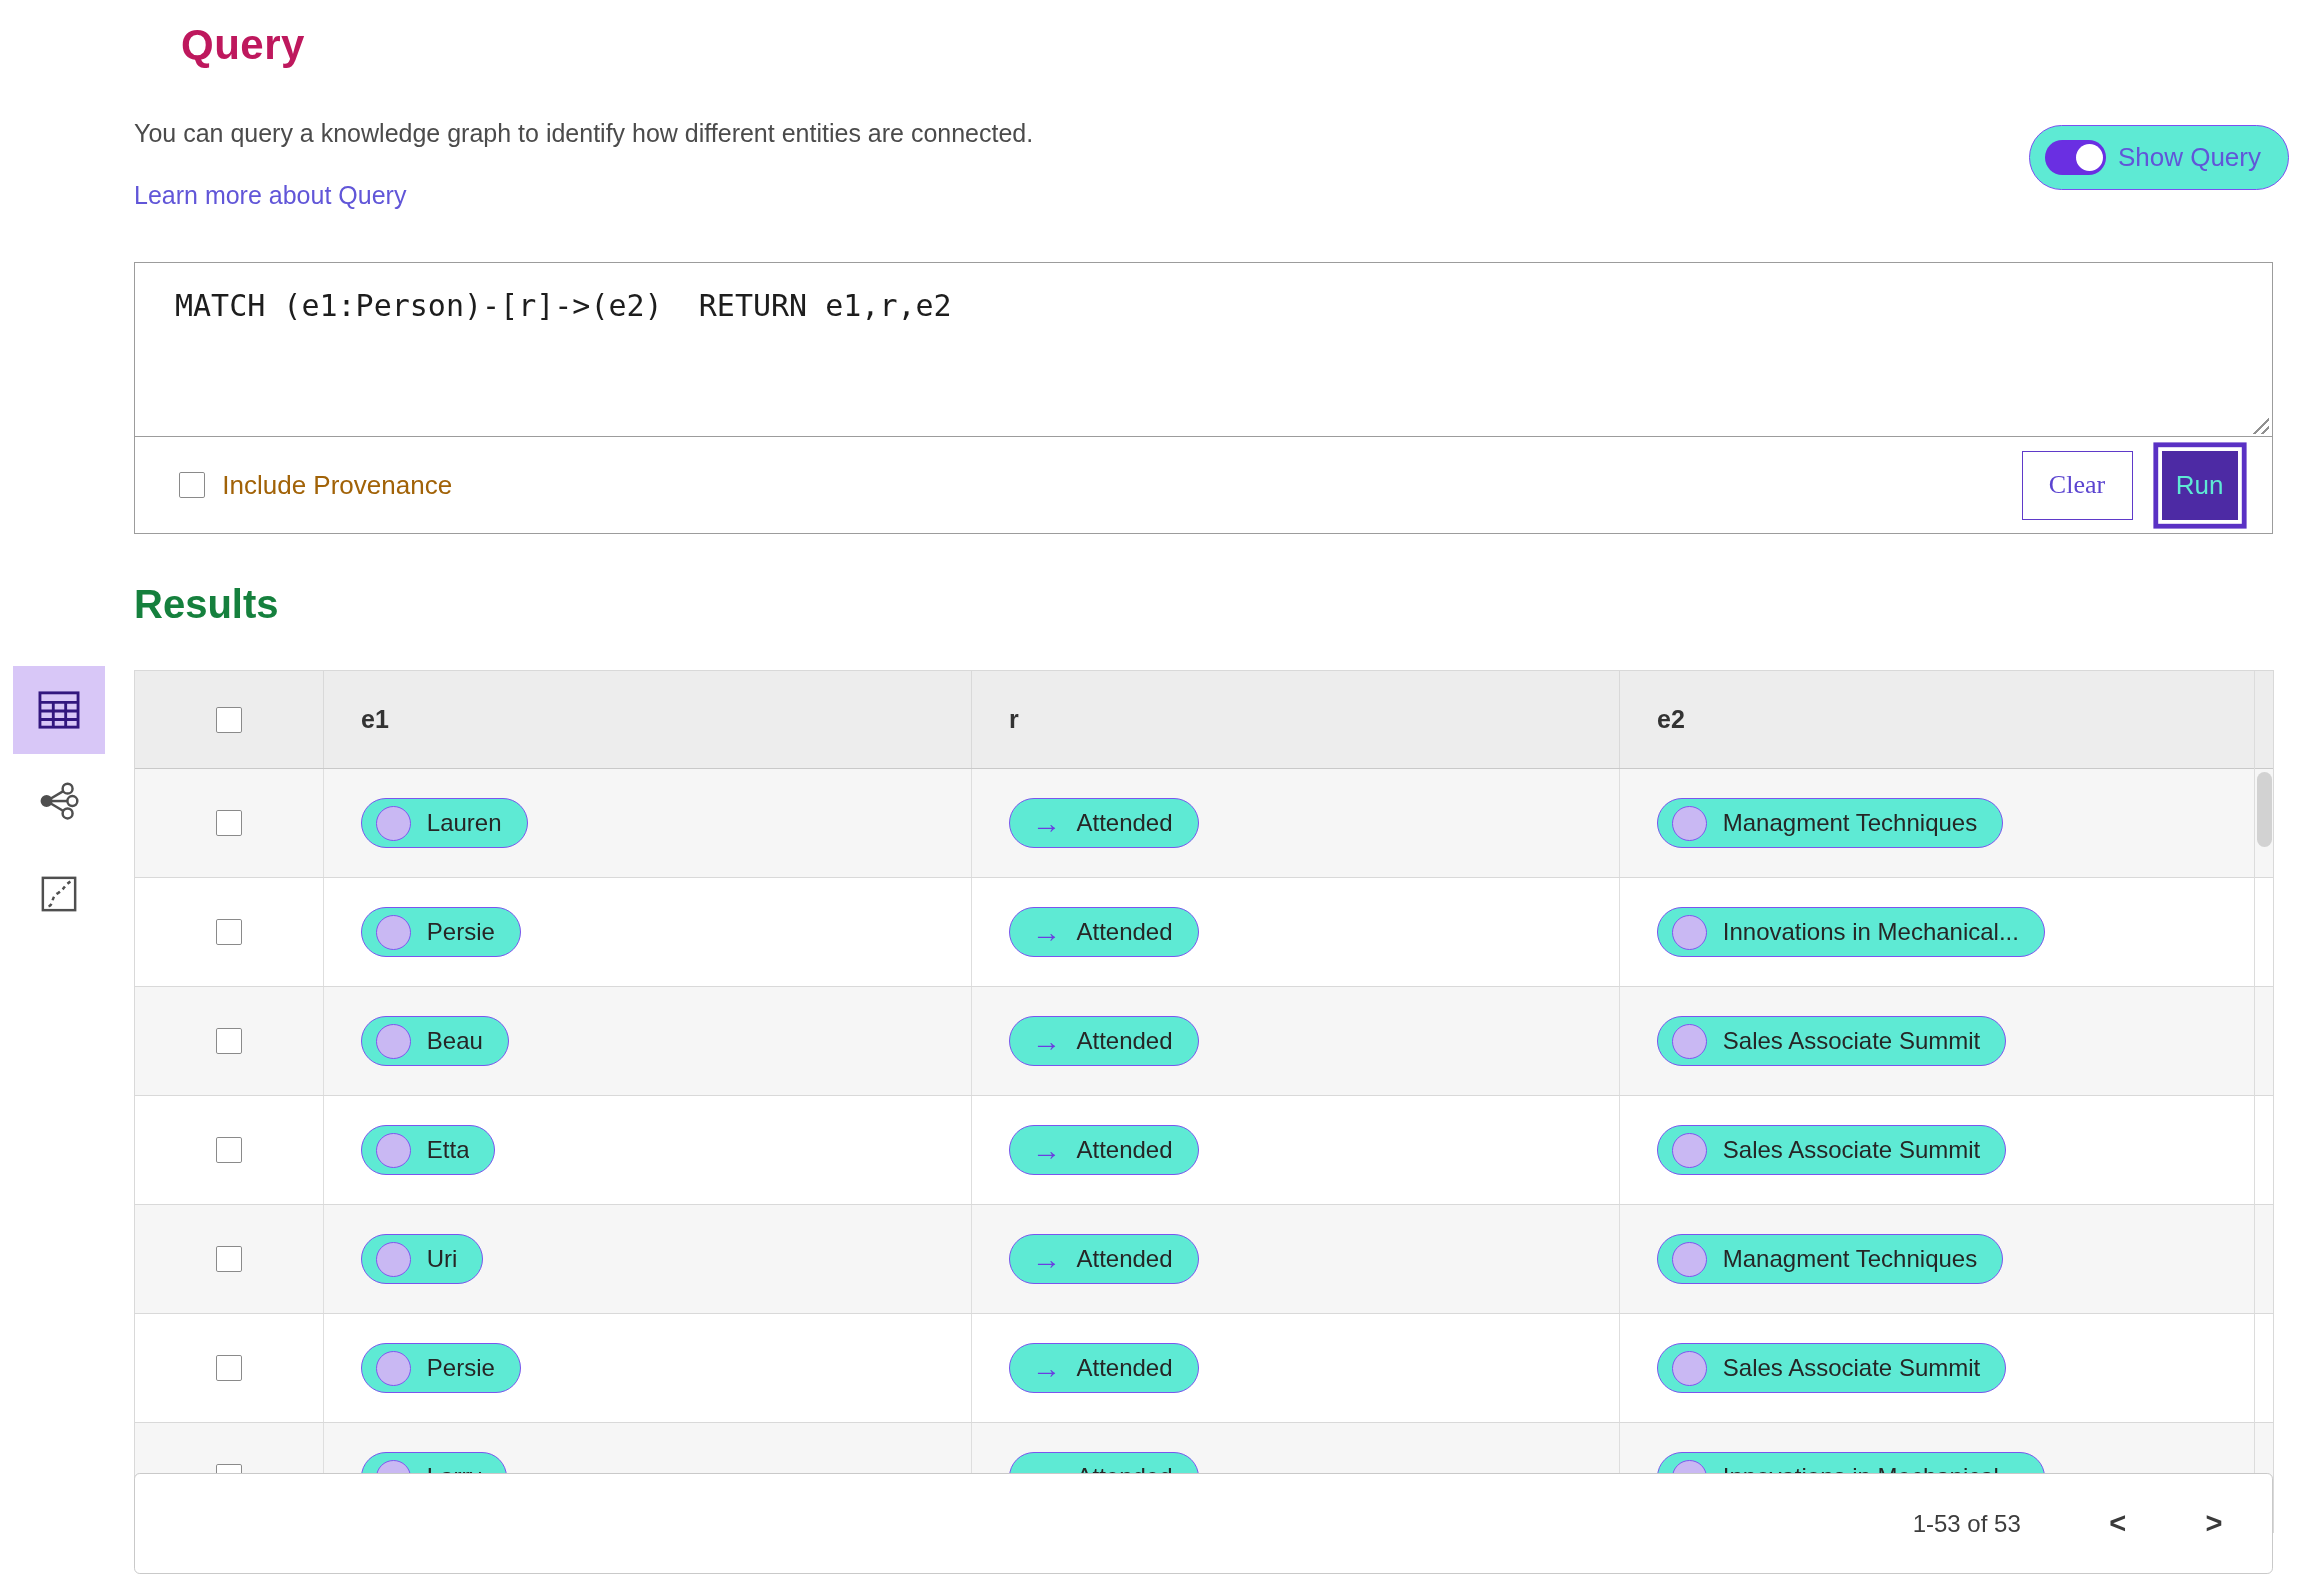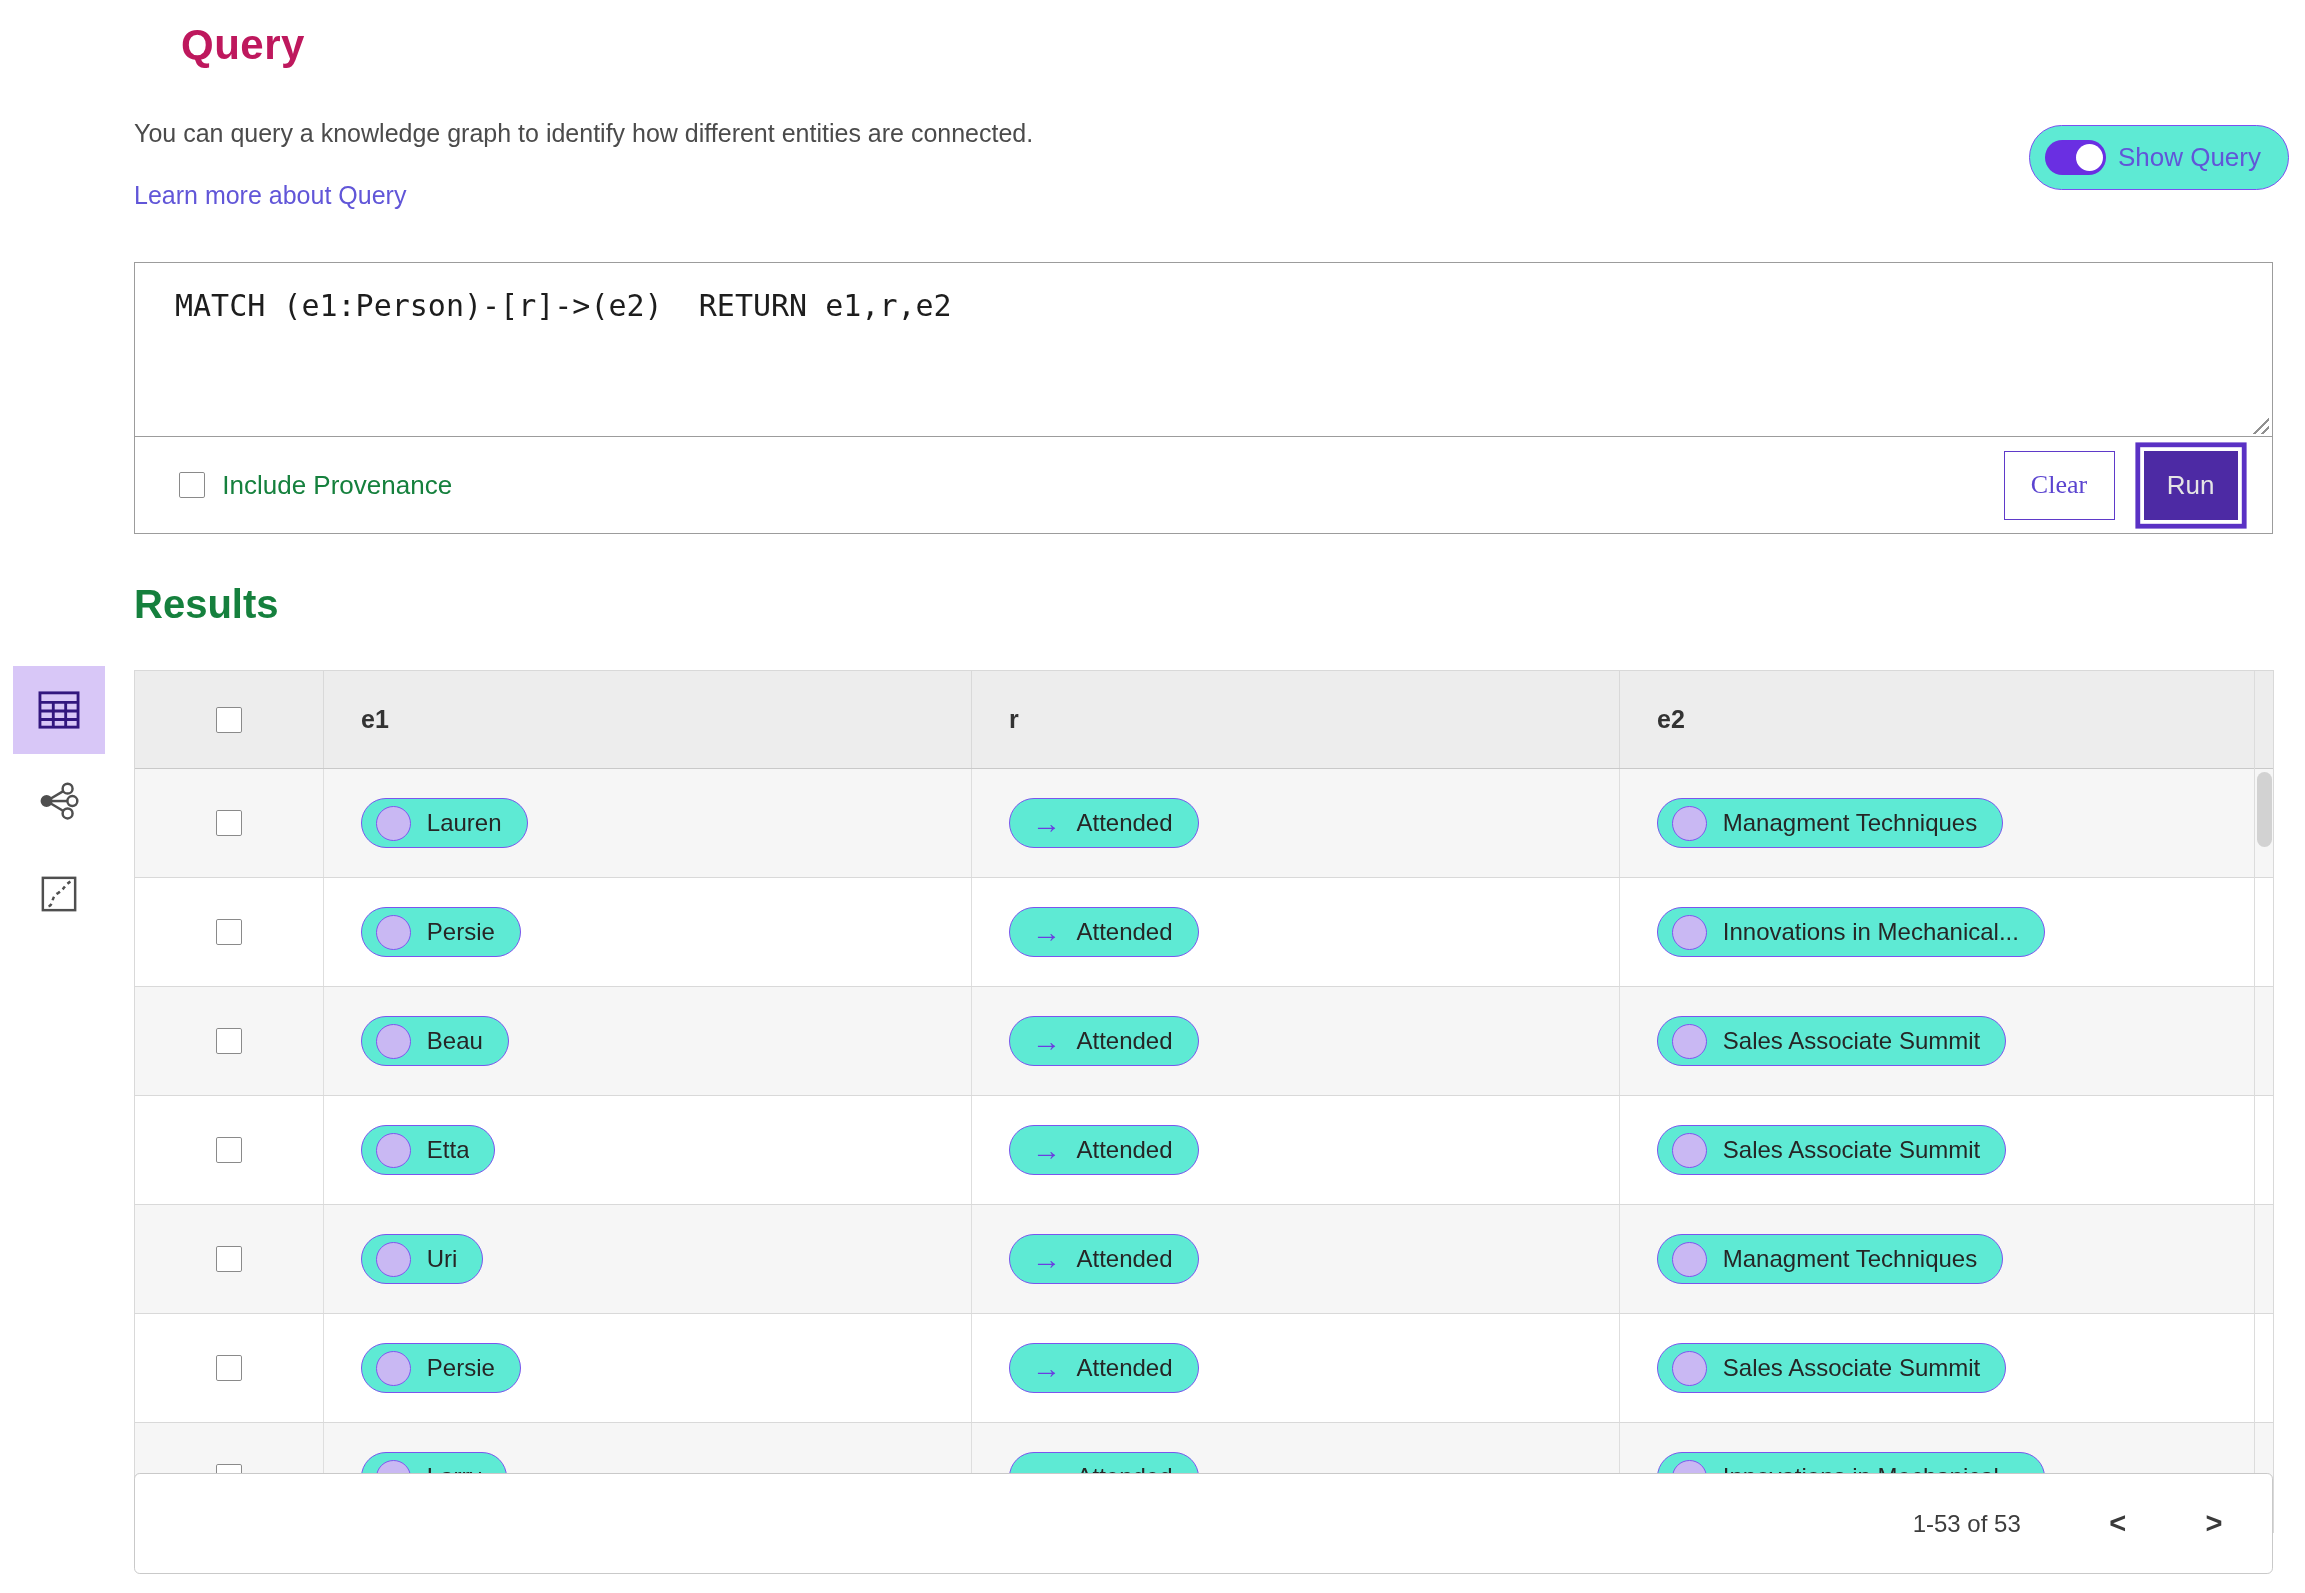--- a/index.html
+++ b/index.html
@@ -29,7 +29,7 @@
     display:flex; align-items:center; padding:0 23px 0 44px; background:#fff; }
   .checkbox { appearance:none; -webkit-appearance:none; width:26px; height:26px; border:1.9px solid #8a8a8a;
     border-radius:1.9px; background:#fff; cursor:pointer; flex:none; }
-  .cb-label { font-size:26px; color:#15803d; margin-left:17.3px; }
+  .cb-label { font-size:26px; color:#a16207; margin-left:17.3px; }
   .spacer { flex:1; }
   .btn-clear { width:111px; height:69px; background:#fff; border:1.9px solid #5f3ac9; color:#5b44d0;
     font-size:26px; font-family:Liberation Serif, serif; cursor:pointer; margin-right:29px; }

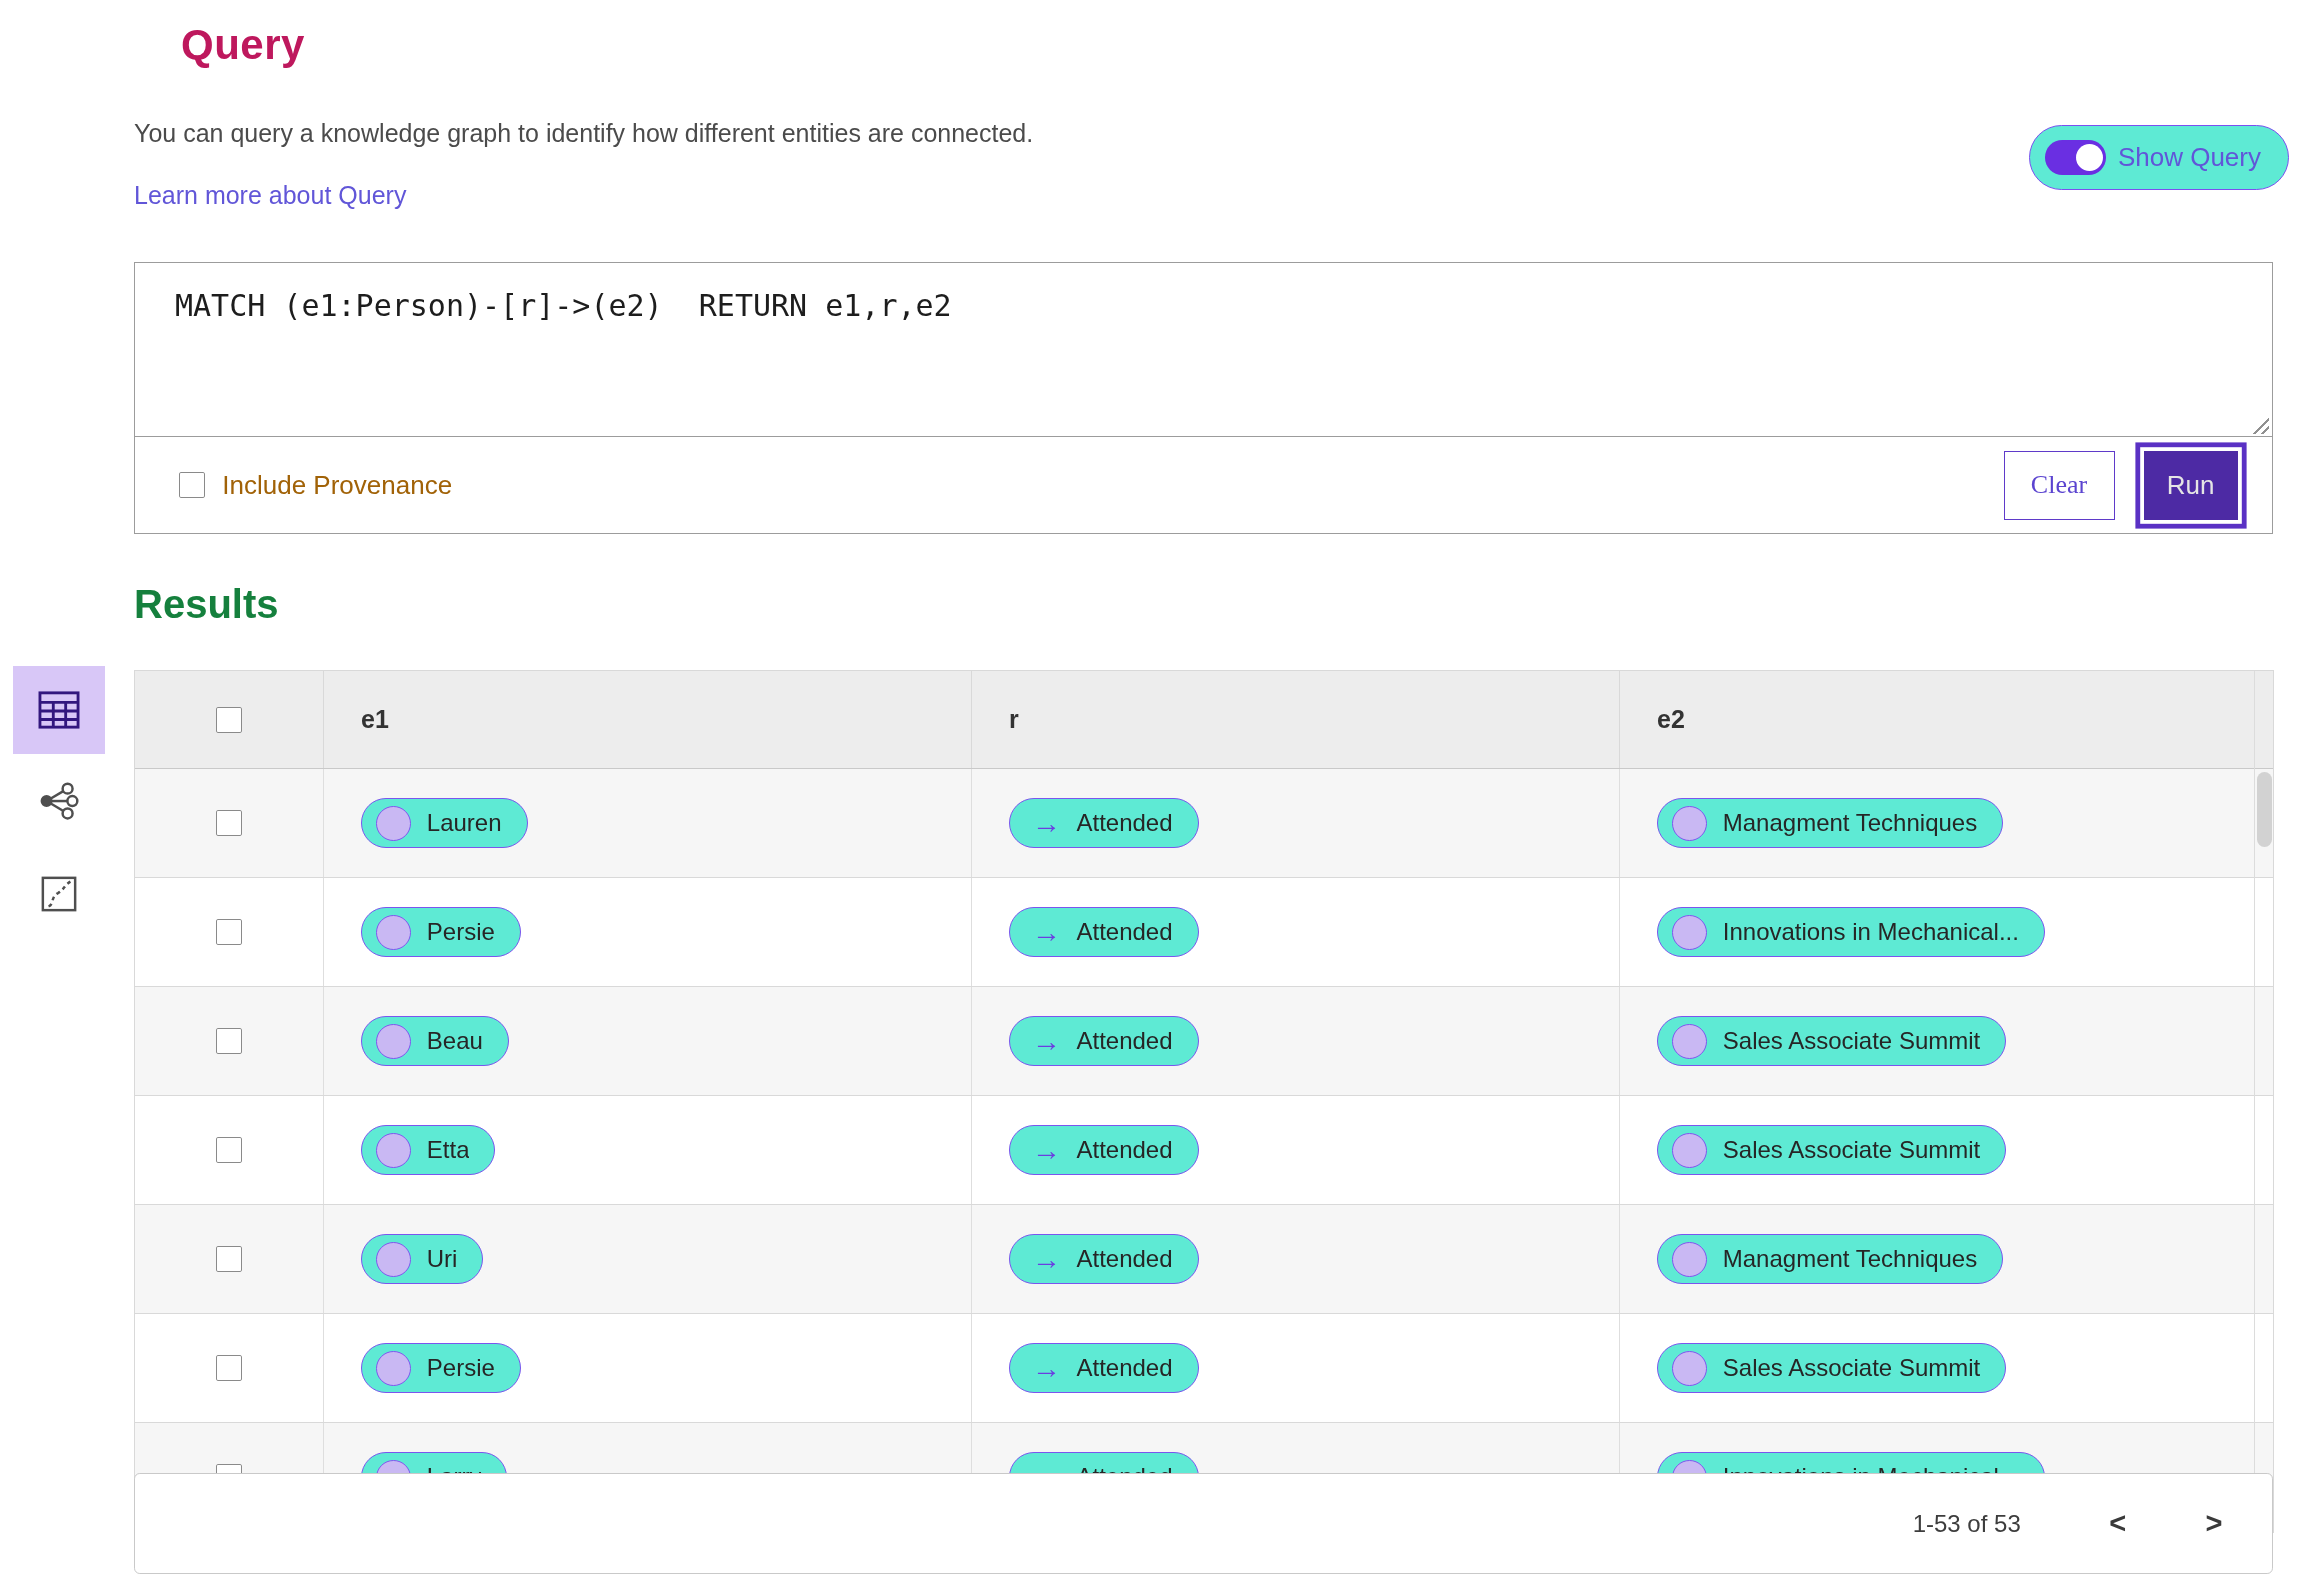--- a/index.html
+++ b/index.html
@@ -33,7 +33,7 @@
   .spacer { flex:1; }
   .btn-clear { width:111px; height:69px; background:#fff; border:1.9px solid #5f3ac9; color:#5b44d0;
     font-size:26px; font-family:Liberation Serif, serif; cursor:pointer; margin-right:29px; }
-  .btn-run { width:94px; height:69px; background:#4d2aa4; border:none; color:#e5e5e5; font-size:26px;
+  .btn-run { width:76px; height:69px; background:#4d2aa4; border:none; color:#5eead4; font-size:26px;
     font-family:inherit; cursor:pointer; margin-right:11.5px;
     box-shadow:0 0 0 3.8px #ffffff, 0 0 0 8.6px #5a31c4; }
 

